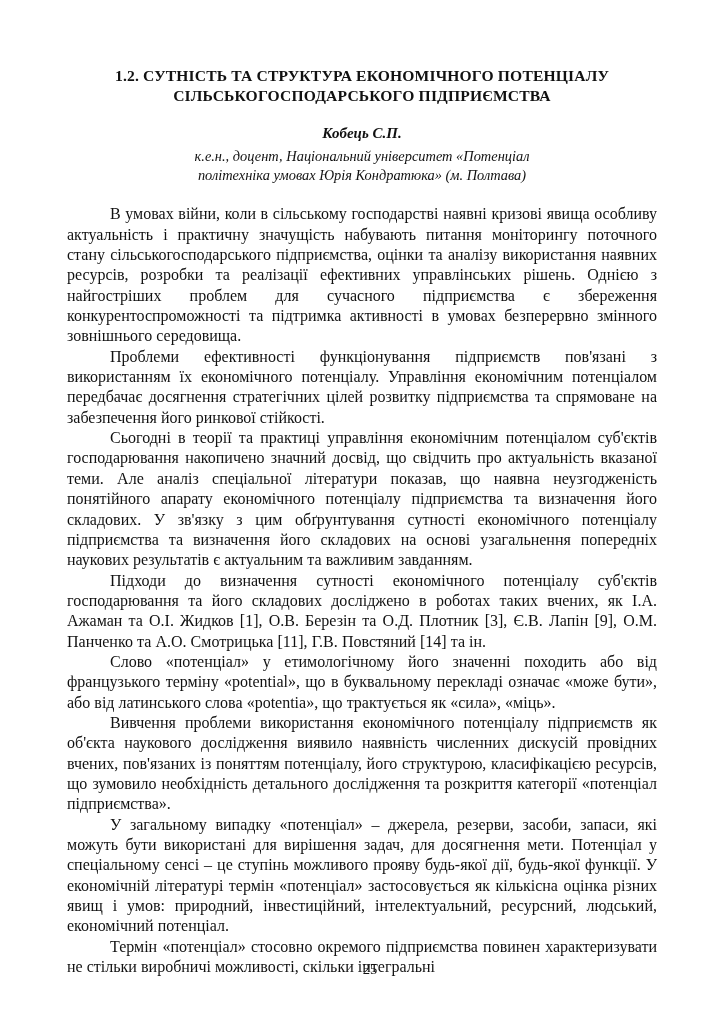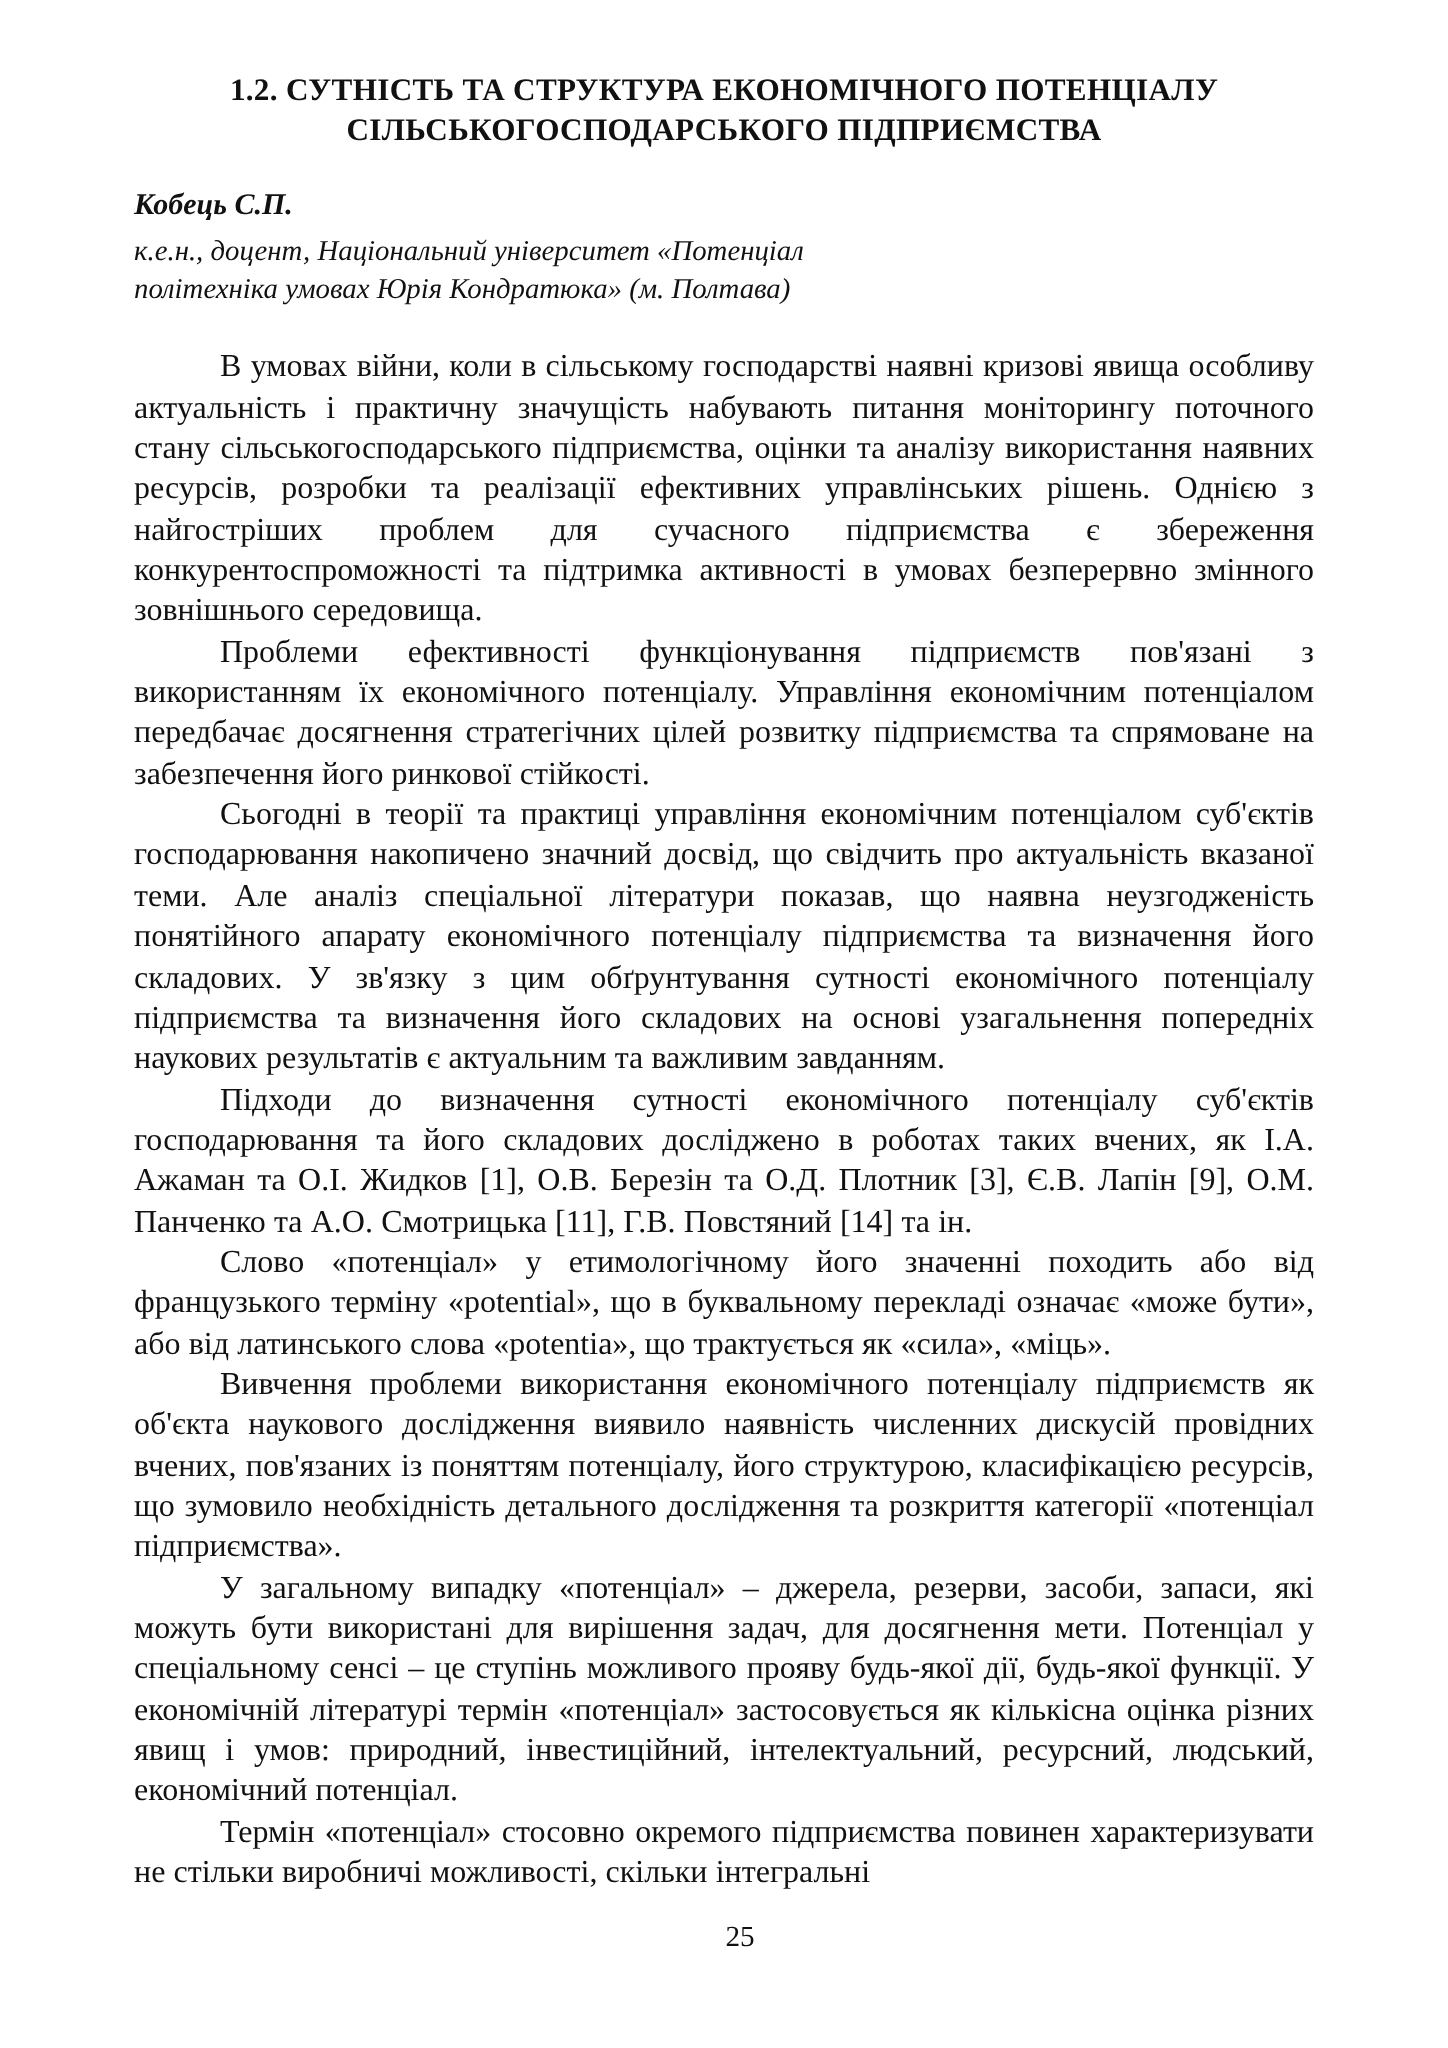--- a/index.html
+++ b/index.html
@@ -34,7 +34,7 @@
 
   
   .title-block {
-    padding-top: 36px;
+    padding-top: 66px;
     text-align: center;
   }
   .doc-title {

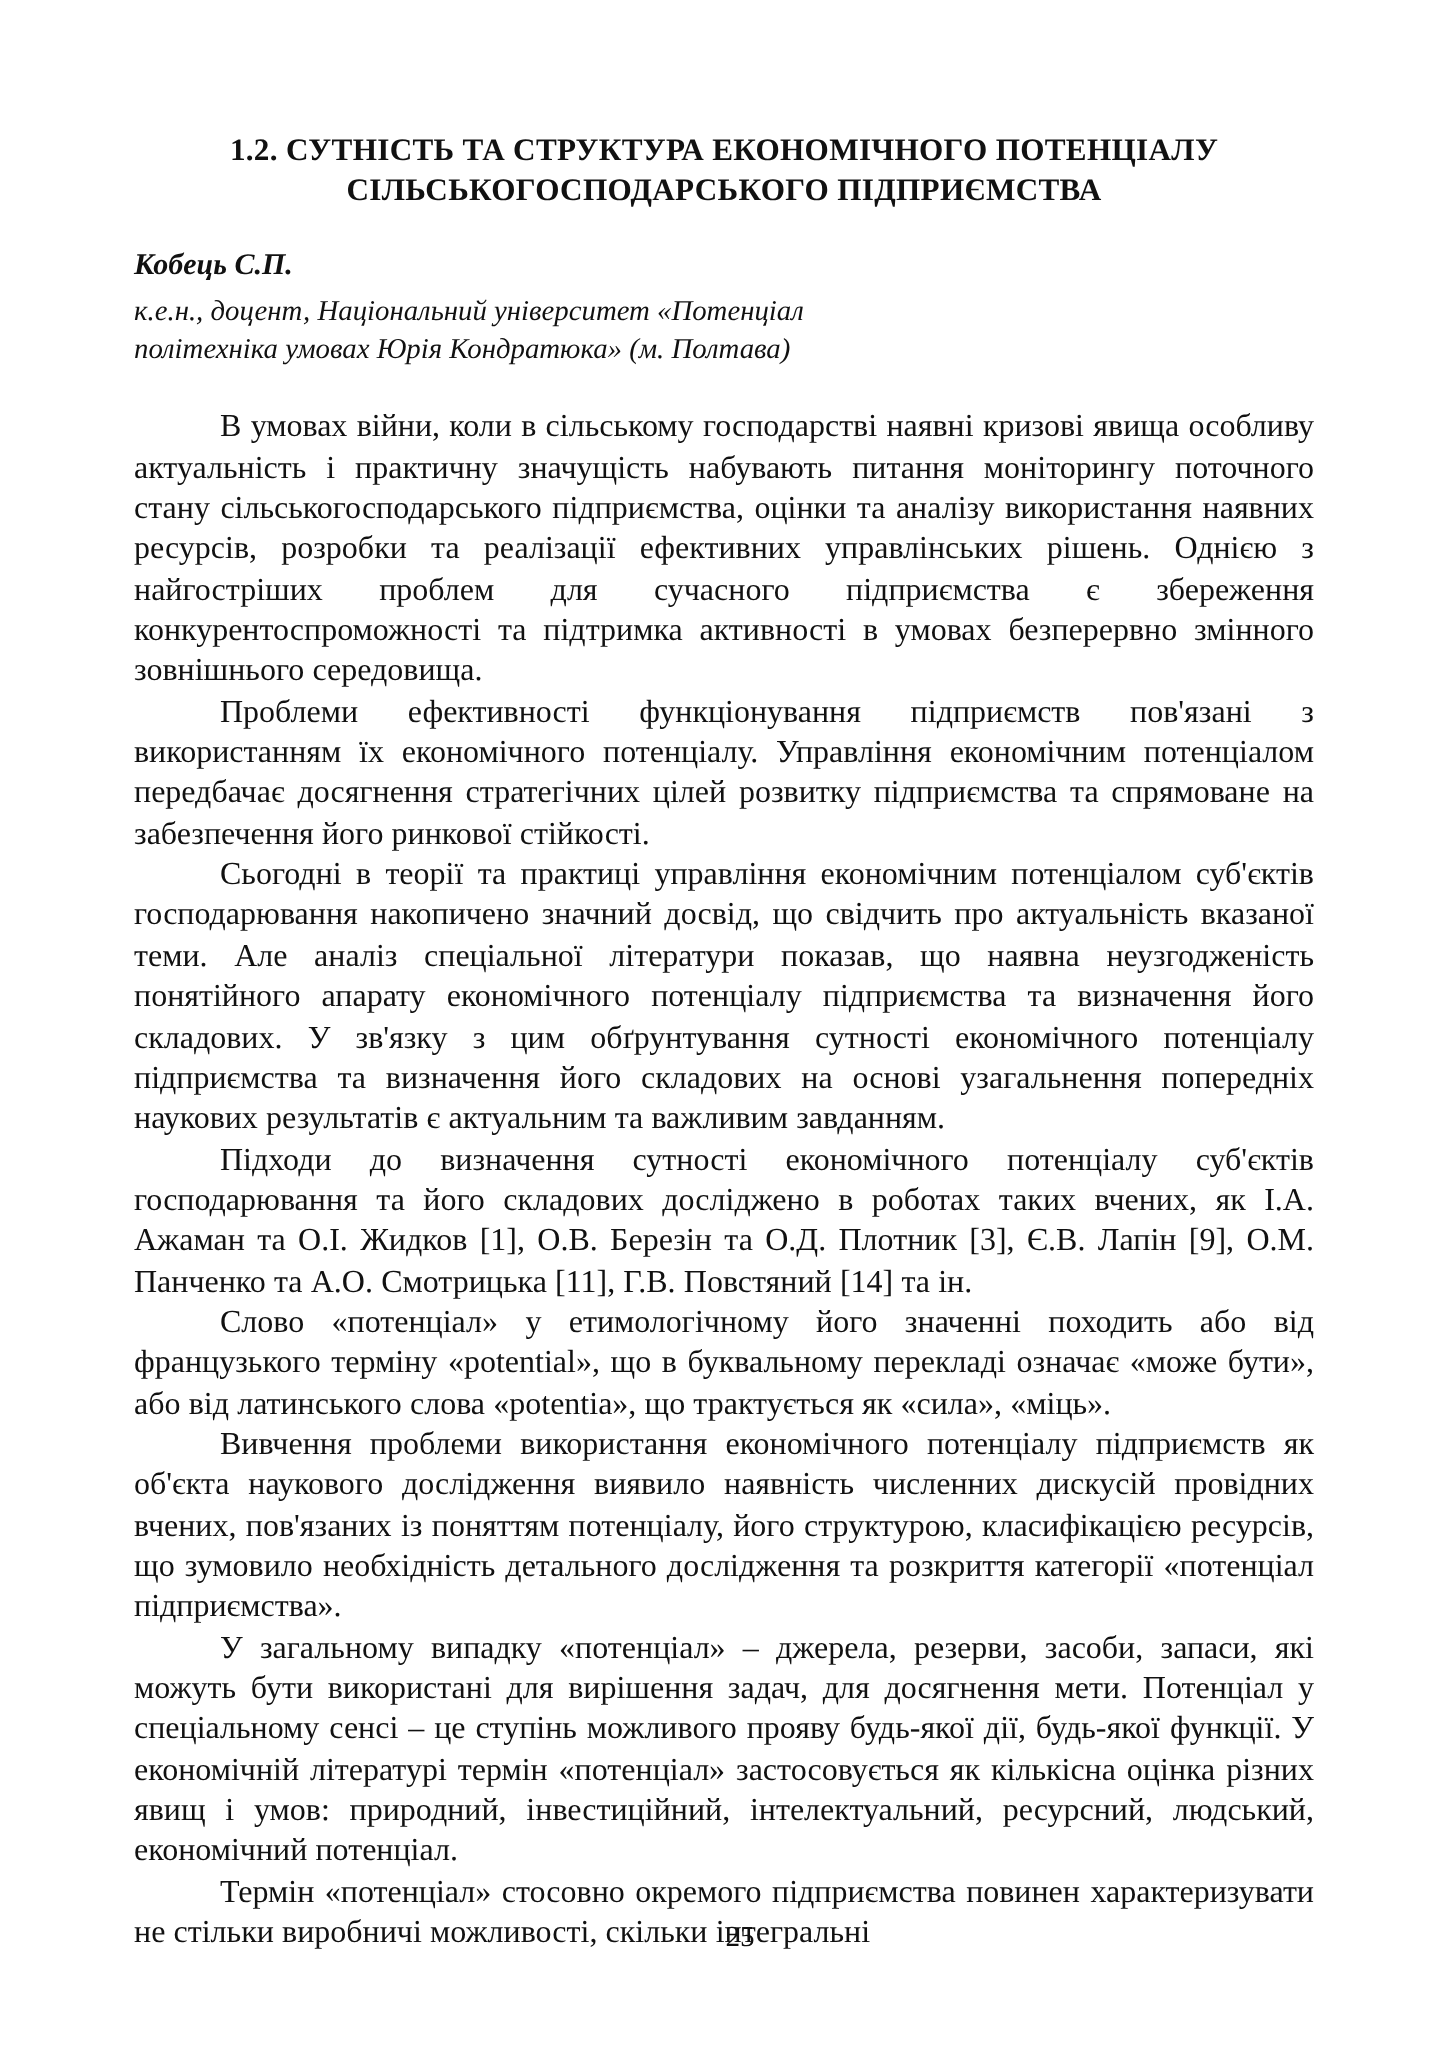--- a/index.html
+++ b/index.html
@@ -50,7 +50,7 @@
   }
 
   .author-block {
-    text-align: left;
+    text-align: center;
     margin-top: 17px;
   }
   .author-name {

